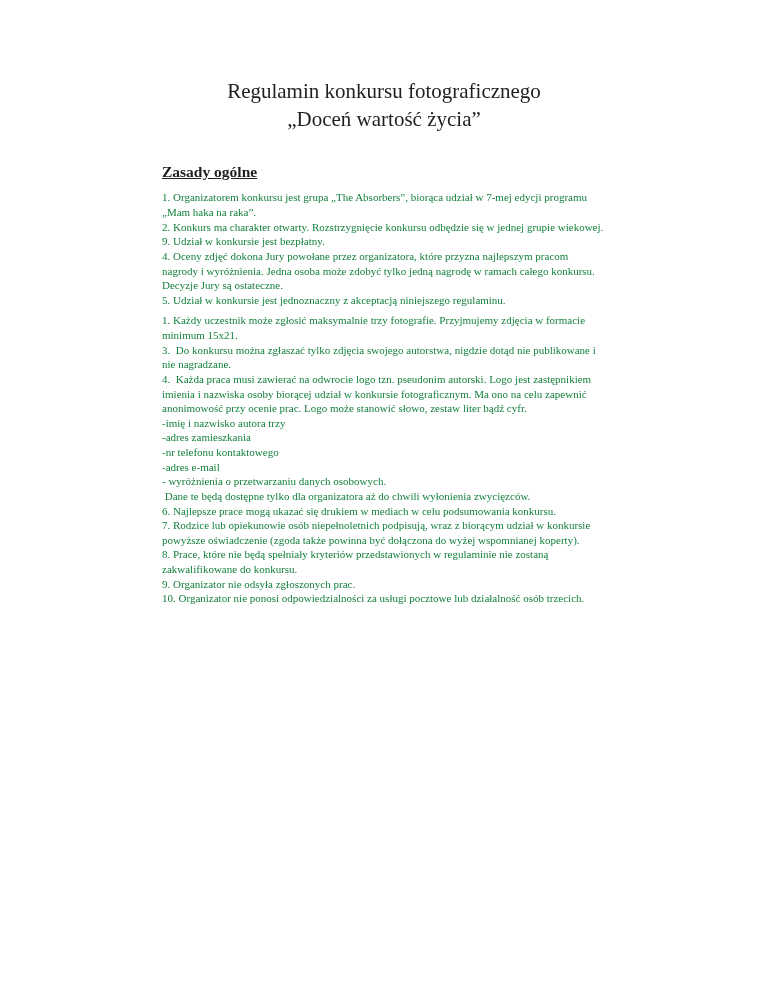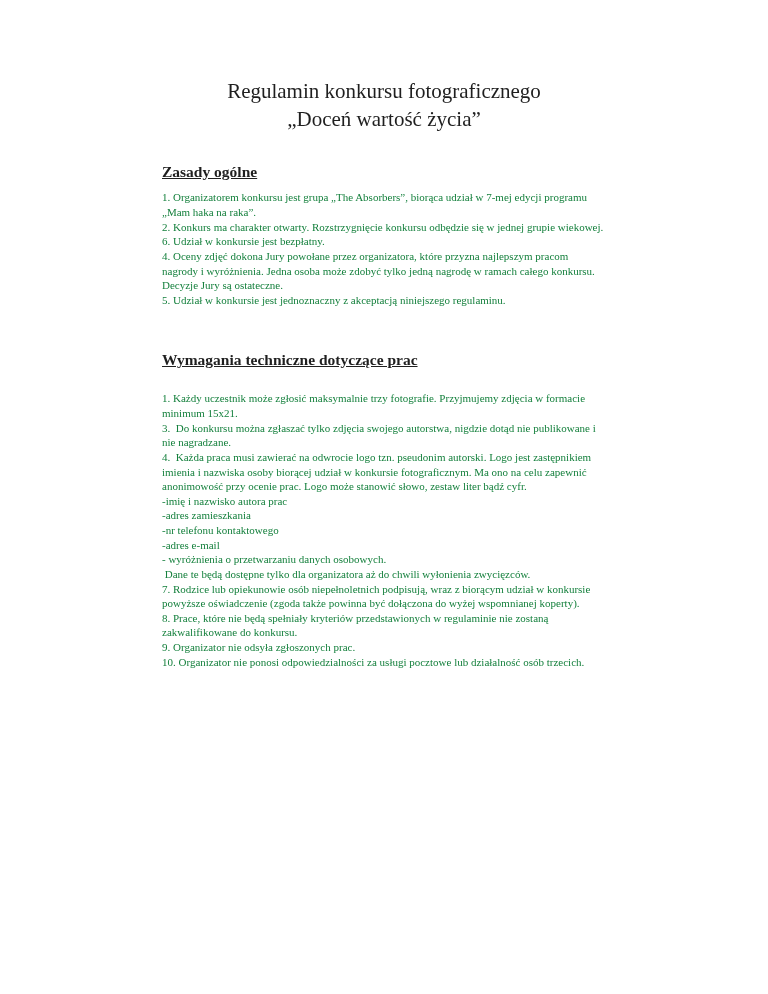--- a/index.html
+++ b/index.html
@@ -64,7 +64,7 @@
     <div class="items">
       <p>1. Organizatorem konkursu jest grupa „The Absorbers”, biorąca udział w 7-mej edycji programu „Mam haka na raka”.</p>
       <p>2. Konkurs ma charakter otwarty. Rozstrzygnięcie konkursu odbędzie się w jednej grupie wiekowej.</p>
-      <p>6. Udział w konkursie jest bezpłatny.</p>
+      <p>9. Udział w konkursie jest bezpłatny.</p>
       <p>4. Oceny zdjęć dokona Jury powołane przez organizatora, które przyzna najlepszym pracom nagrody i wyróżnienia. Jedna osoba może zdobyć tylko jedną nagrodę w ramach całego konkursu. Decyzje Jury są ostateczne.</p>
       <p>5. Udział w konkursie jest jednoznaczny z akceptacją niniejszego regulaminu.</p>
     </div>

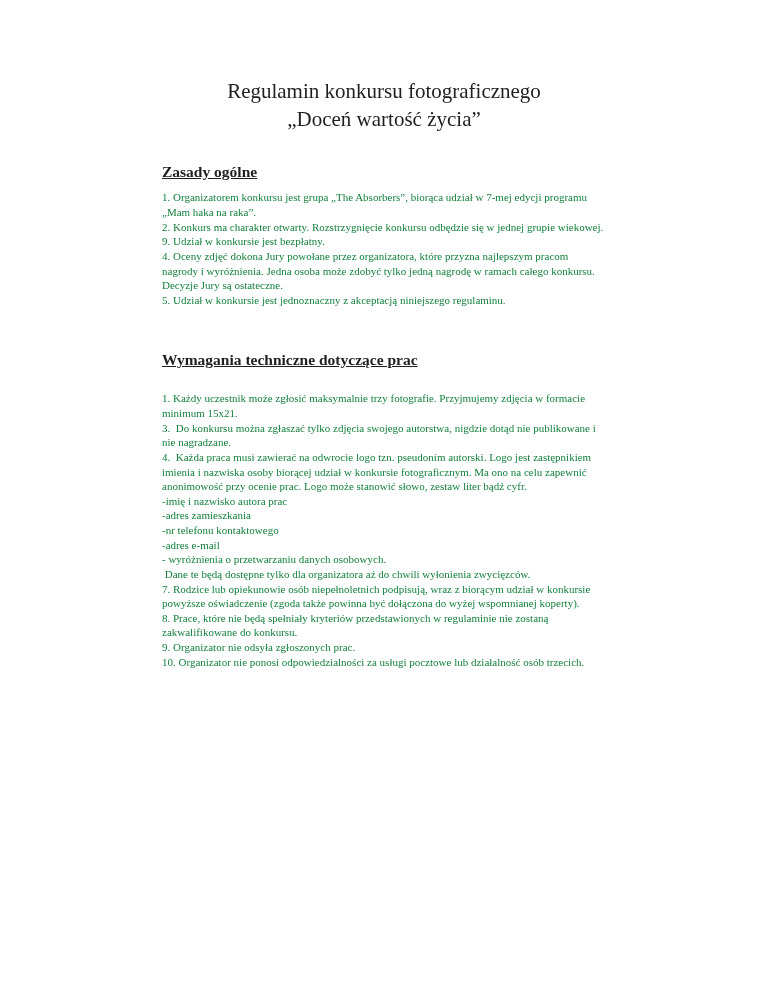--- a/index.html
+++ b/index.html
@@ -71,7 +71,6 @@
   </section>
 
   <section class="section-2">
-    <h2 class="section-heading">Wymagania techniczne dotyczące prac</h2>
     <div class="items">
       <p>1. Każdy uczestnik może zgłosić maksymalnie trzy fotografie. Przyjmujemy zdjęcia w formacie minimum 15x21.</p>
       <p>3.  Do konkursu można zgłaszać tylko zdjęcia swojego autorstwa, nigdzie dotąd nie publikowane i nie nagradzane.</p>

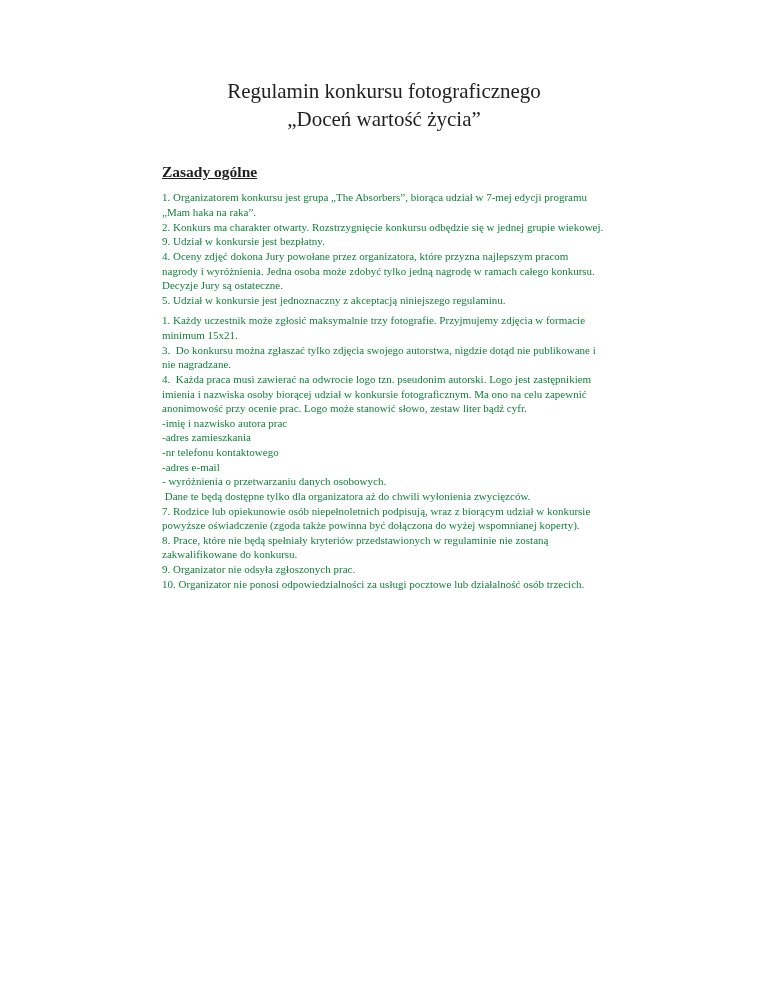--- a/index.html
+++ b/index.html
@@ -75,7 +75,7 @@
       <p>1. Każdy uczestnik może zgłosić maksymalnie trzy fotografie. Przyjmujemy zdjęcia w formacie minimum 15x21.</p>
       <p>3.  Do konkursu można zgłaszać tylko zdjęcia swojego autorstwa, nigdzie dotąd nie publikowane i nie nagradzane.</p>
       <p>4.  Każda praca musi zawierać na odwrocie logo tzn. pseudonim autorski. Logo jest zastępnikiem imienia i nazwiska osoby biorącej udział w konkursie fotograficznym. Ma ono na celu zapewnić anonimowość przy ocenie prac. Logo może stanowić słowo, zestaw liter bądź cyfr.</p>
-      <p>-imię i nazwisko autora prac</p>
+      <p>-imię i nazwisko autora trzy</p>
       <p>-adres zamieszkania</p>
       <p>-nr telefonu kontaktowego</p>
       <p>-adres e-mail</p>

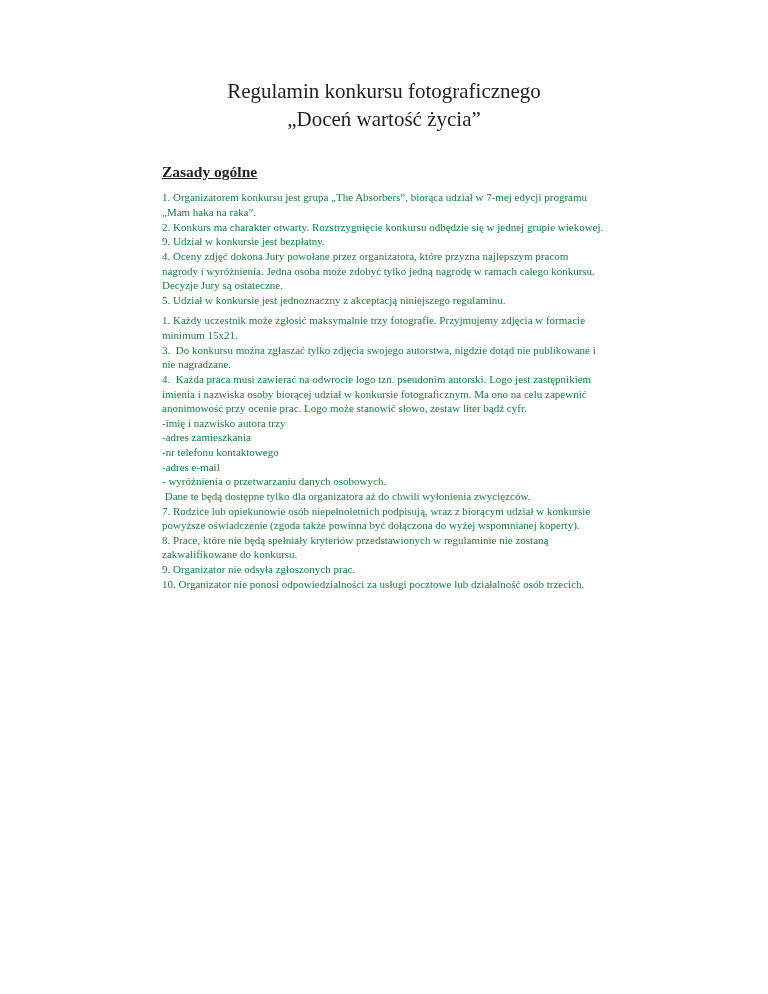--- a/index.html
+++ b/index.html
@@ -81,6 +81,7 @@
       <p>-adres e-mail</p>
       <p>- wyróżnienia o przetwarzaniu danych osobowych.</p>
       <p> Dane te będą dostępne tylko dla organizatora aż do chwili wyłonienia zwycięzców.</p>
+      <p>6. Najlepsze prace mogą ukazać się drukiem w mediach w celu podsumowania konkursu.</p>
       <p>7. Rodzice lub opiekunowie osób niepełnoletnich podpisują, wraz z biorącym udział w konkursie powyższe oświadczenie (zgoda także powinna być dołączona do wyżej wspomnianej koperty).</p>
       <p>8. Prace, które nie będą spełniały kryteriów przedstawionych w regulaminie nie zostaną zakwalifikowane do konkursu.</p>
       <p>9. Organizator nie odsyła zgłoszonych prac.</p>

